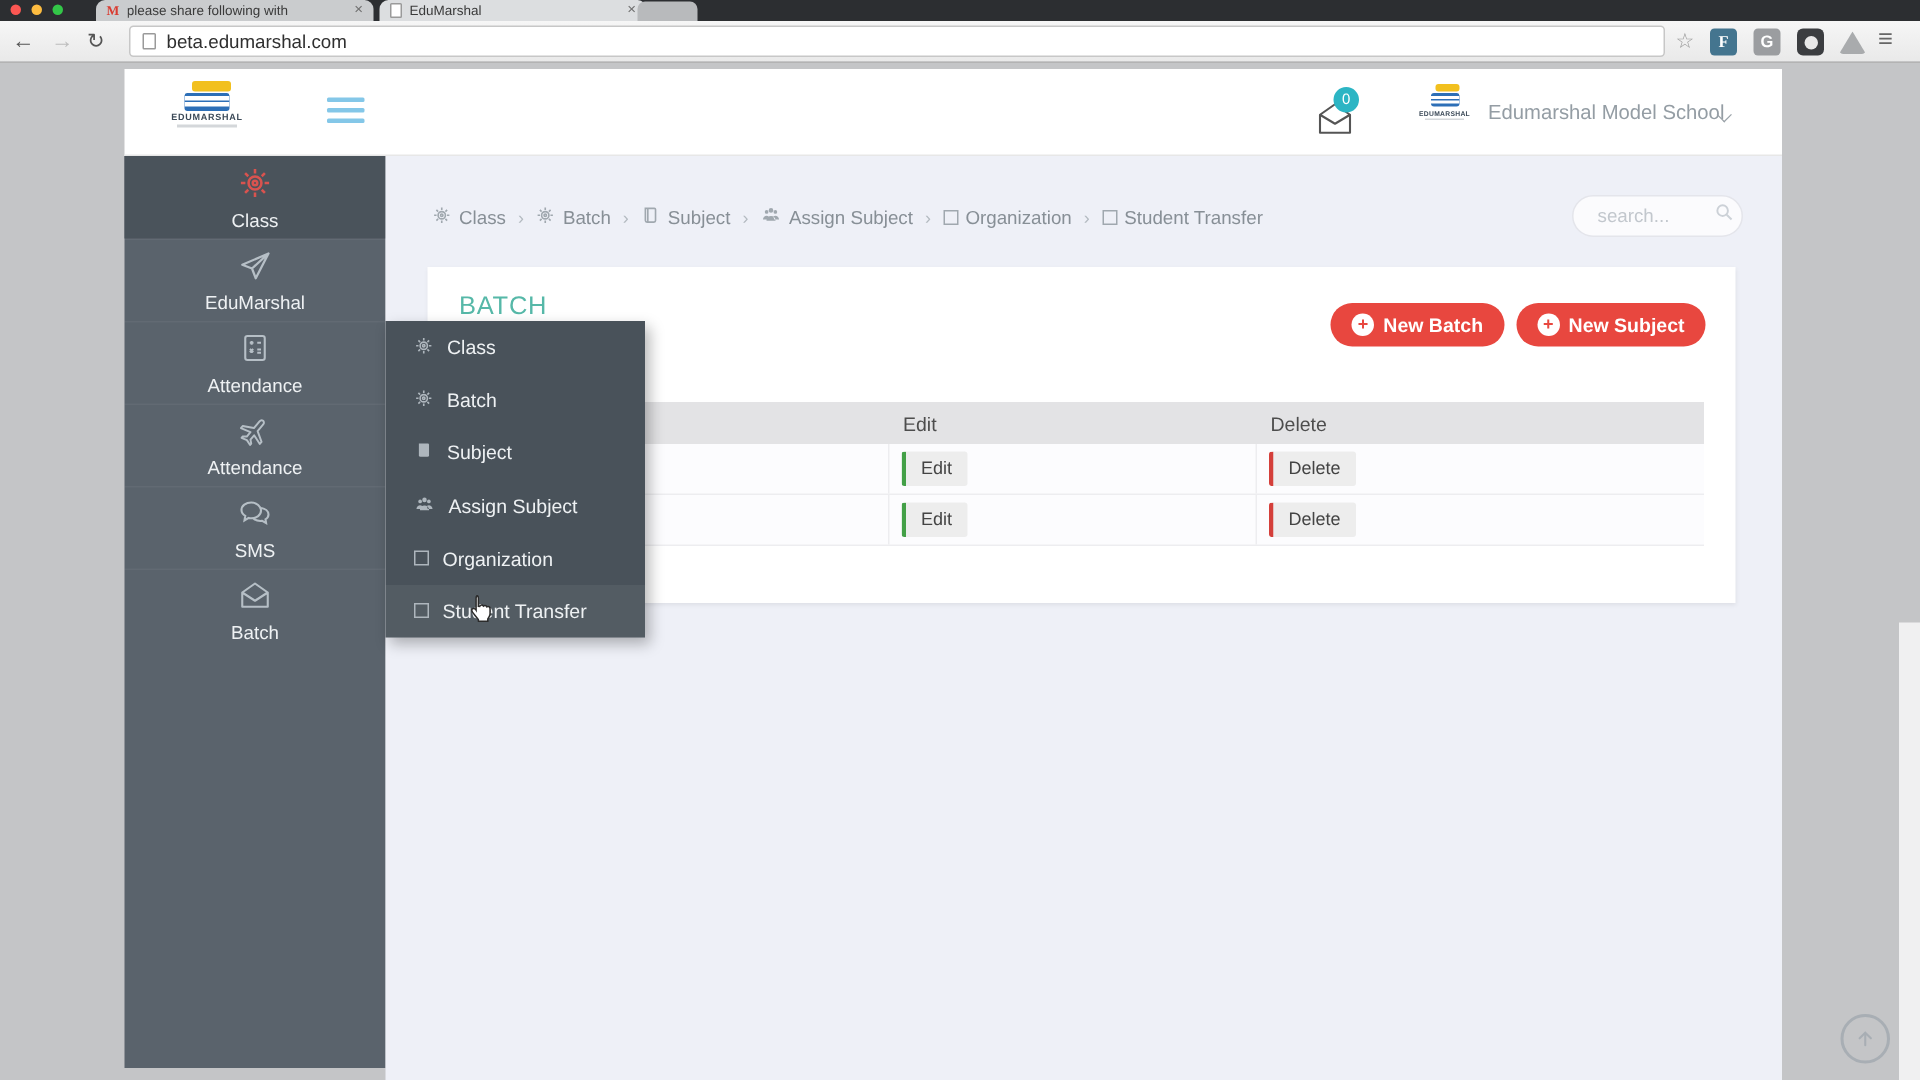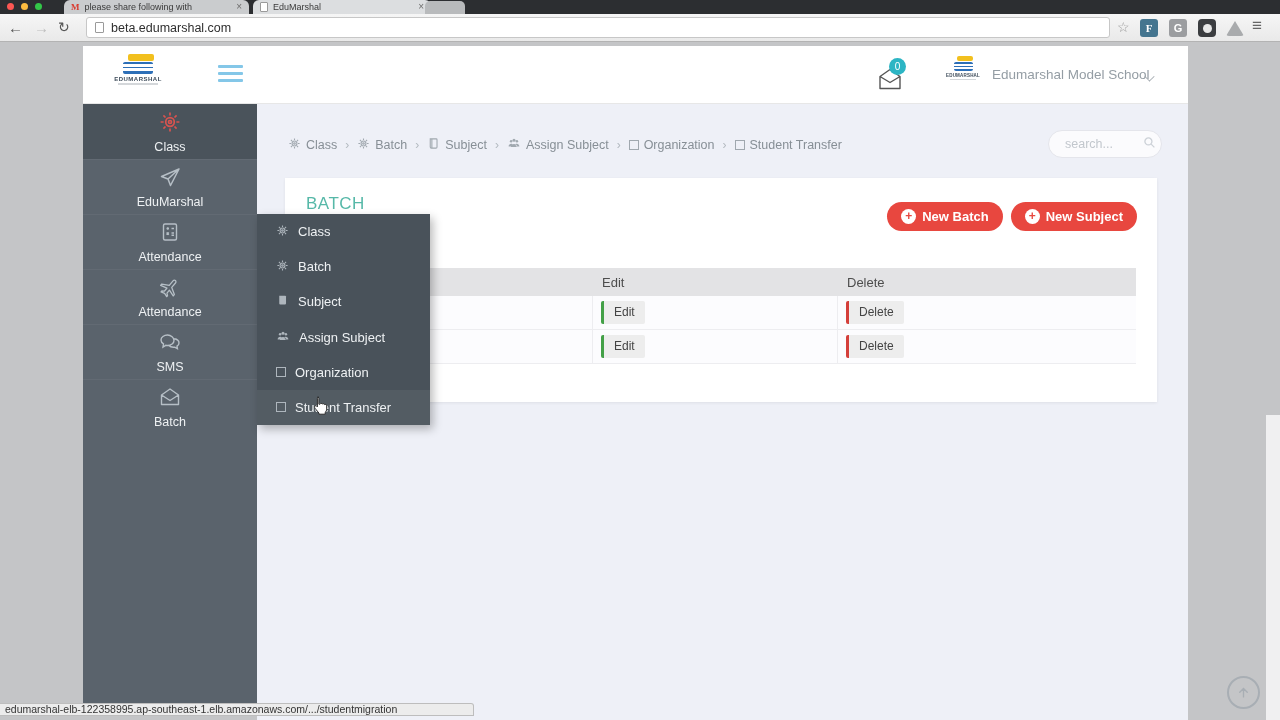--- a/index.html
+++ b/index.html
@@ -422,7 +422,6 @@
         </svg>
     </div>
 
-    <div class="statusbar">edumarshal-elb-122358995.ap-southeast-1.elb.amazonaws.com/.../studentmigration</div>
   </div>
 
 </div>

